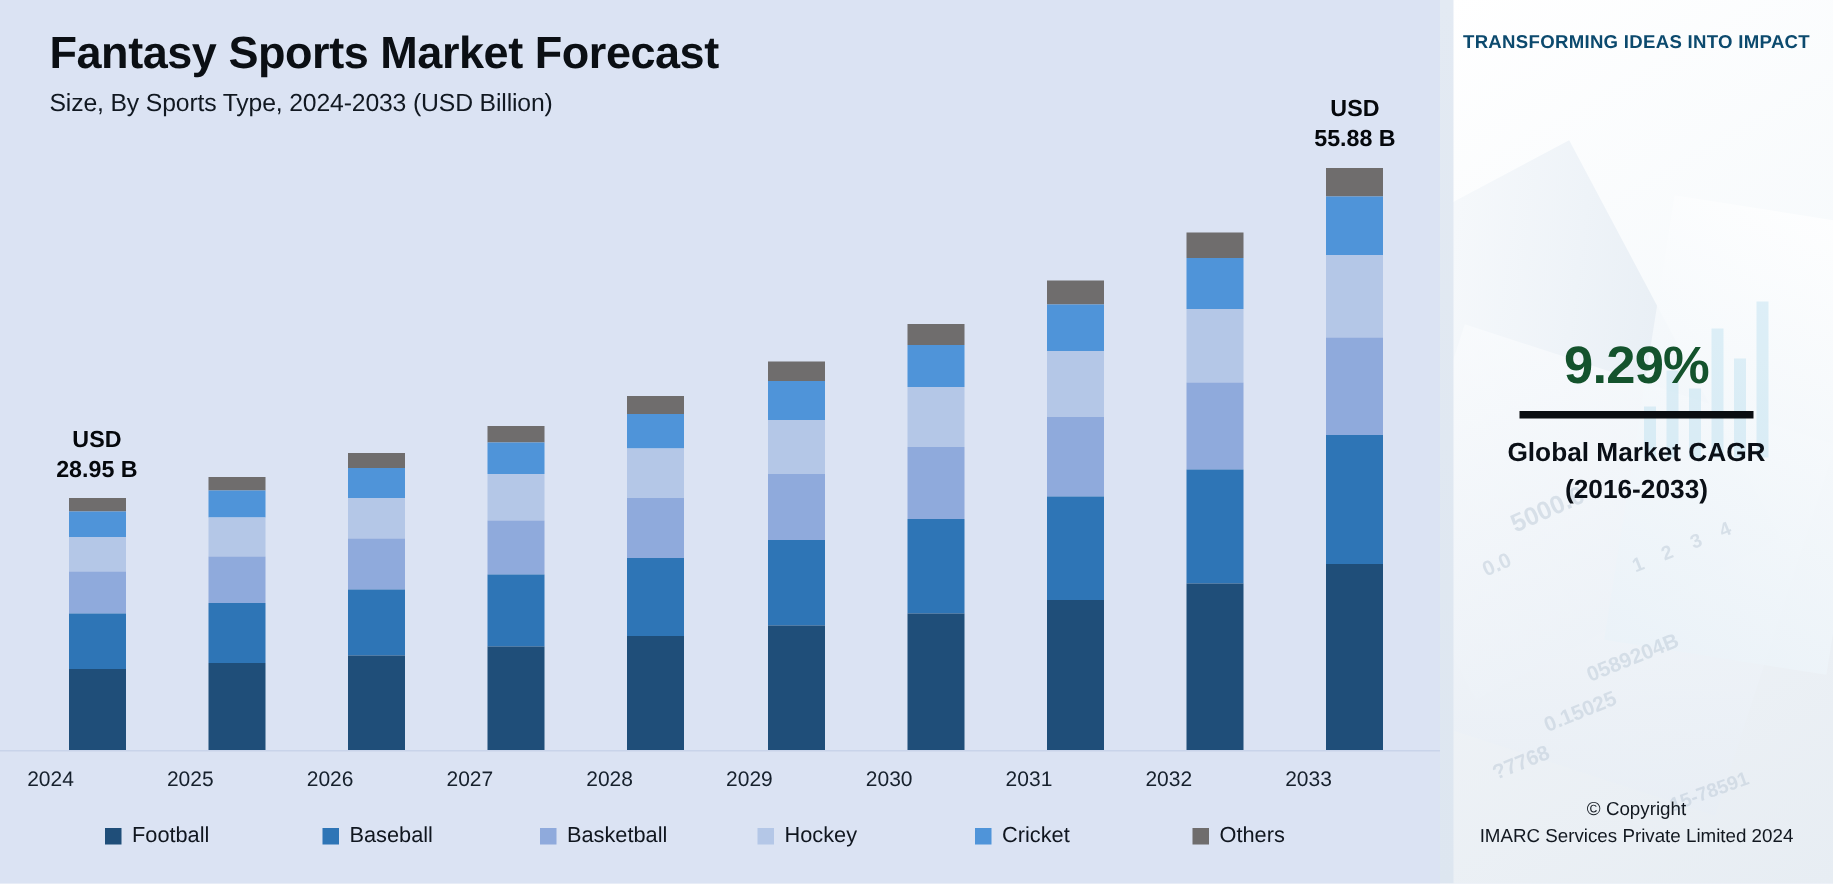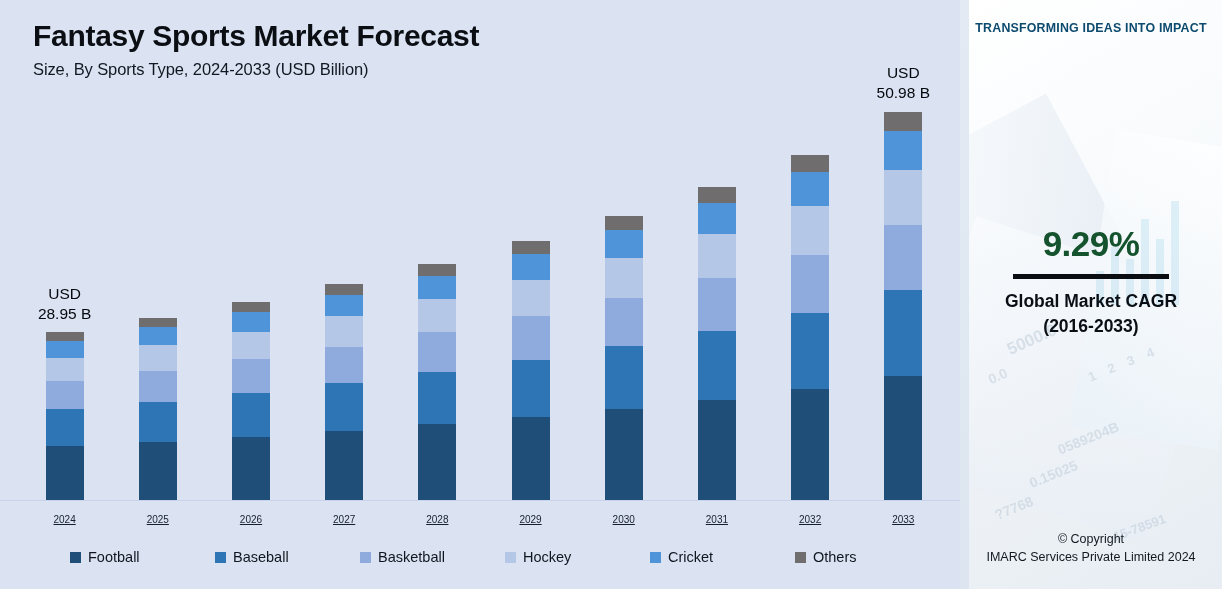--- a/index.html
+++ b/index.html
@@ -81,7 +81,7 @@
     transform:translateX(-50%);
     text-align:center;
     font-size:15.5px;
-    font-weight:normal;
+    font-weight:bold;
     color:#05080c;
     line-height:1.28;
     white-space:nowrap;

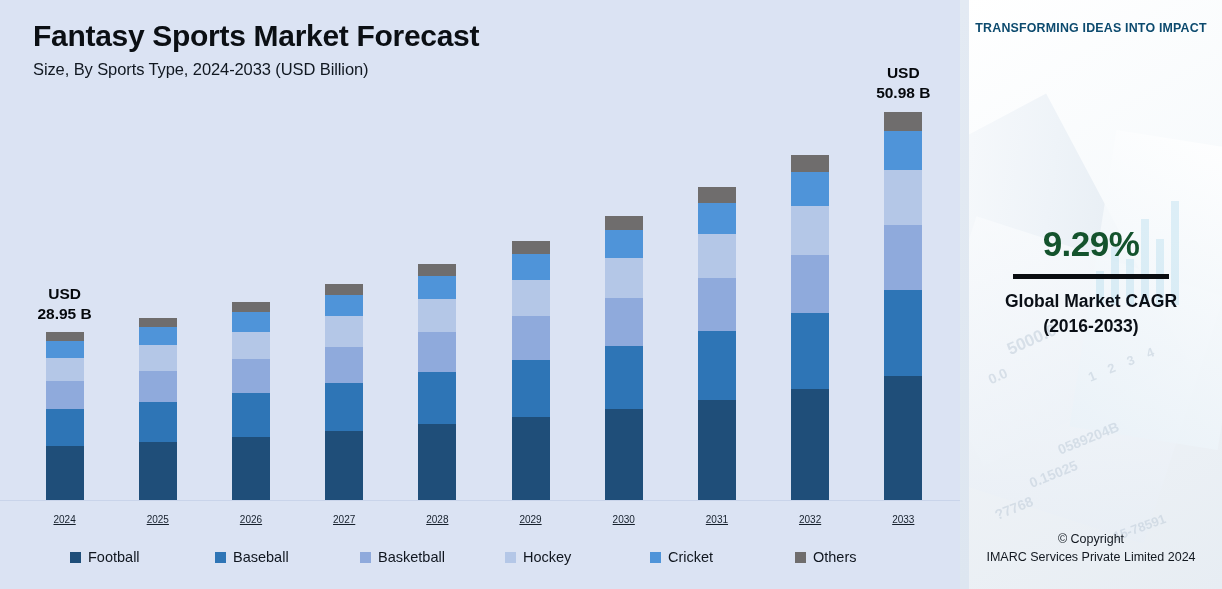--- a/index.html
+++ b/index.html
@@ -396,7 +396,7 @@
             </div>
             <div class="value-label" style="bottom: 397px;">
               <div>USD</div>
-              <div>50.98 B</div>
+              <div>55.88 B</div>
             </div>
           </div>
         </div>

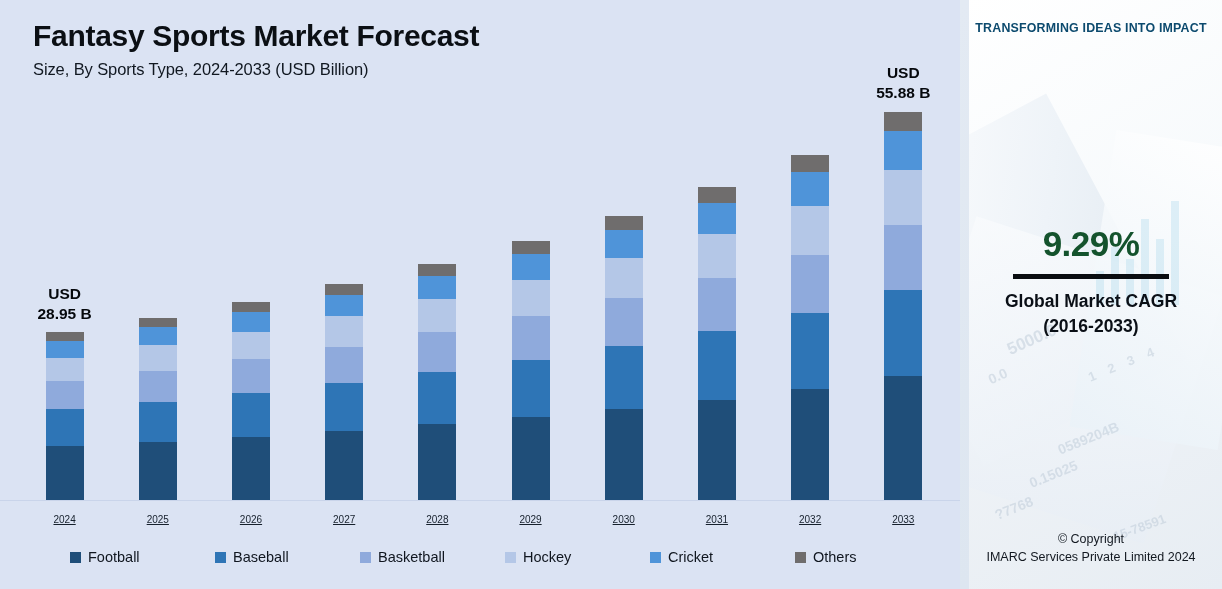--- a/index.html
+++ b/index.html
@@ -108,10 +108,8 @@
   }
   .xtick {
     width:93px;
-    text-align:center;
-    font-size:10px;
+    font-size:14px;
     color:#16202c;
-    text-decoration:underline;
   }
 
   

